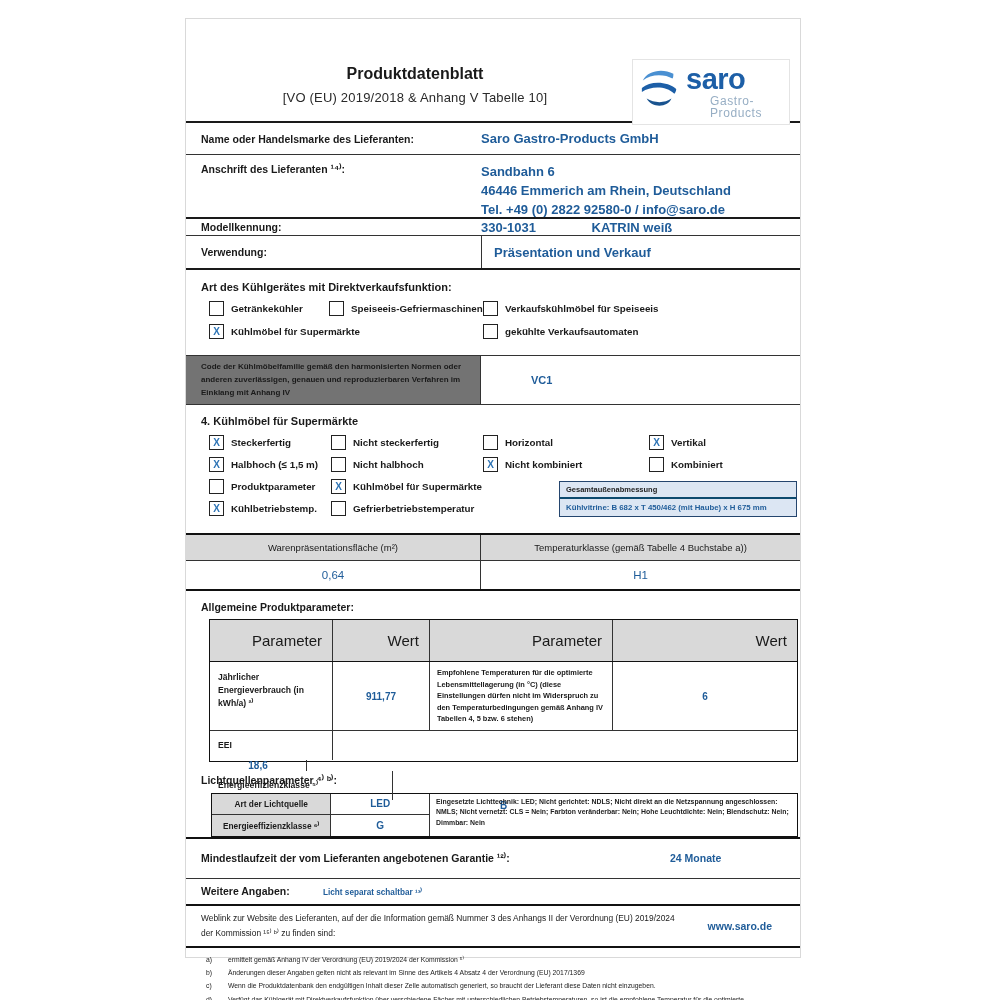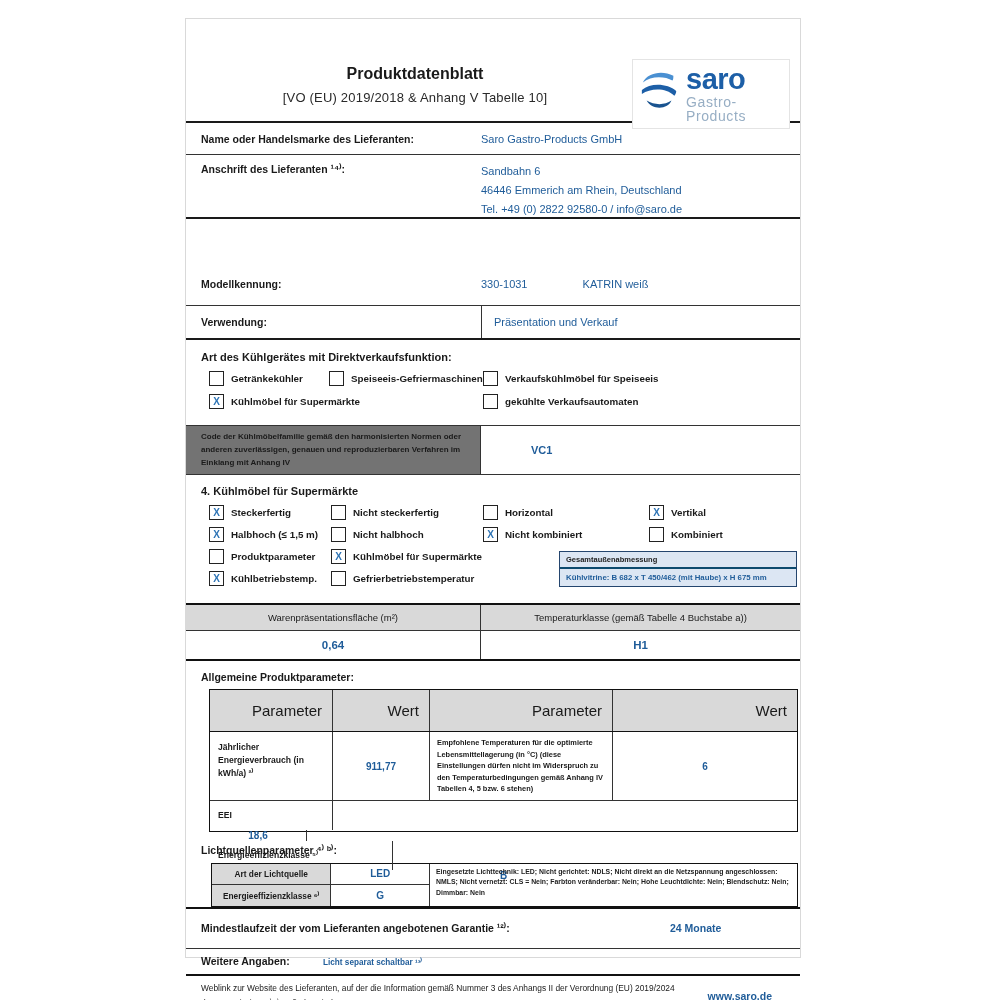--- a/index.html
+++ b/index.html
@@ -14,7 +14,7 @@
   .logo{width:158px;display:flex;align-items:center;gap:5px;border:1px solid #e4e4e4;padding:5px 6px;background:#fff;}
   .logo-text{display:flex;flex-direction:column;line-height:1;}
   .logo-brand{font-size:29px;font-weight:bold;color:#1d5fa7;letter-spacing:-.5px;}
-  .logo-tag{font-size:14px;color:#97aec4;letter-spacing:.6px;margin-top:1px;}
+  .logo-tag{font-size:12px;color:#97aec4;letter-spacing:.6px;margin-top:1px;margin-left:24px;}
   
   .row{display:flex;align-items:center;padding-left:15px;}
   .lbl{width:280px;font-weight:bold;font-size:10.5px;}

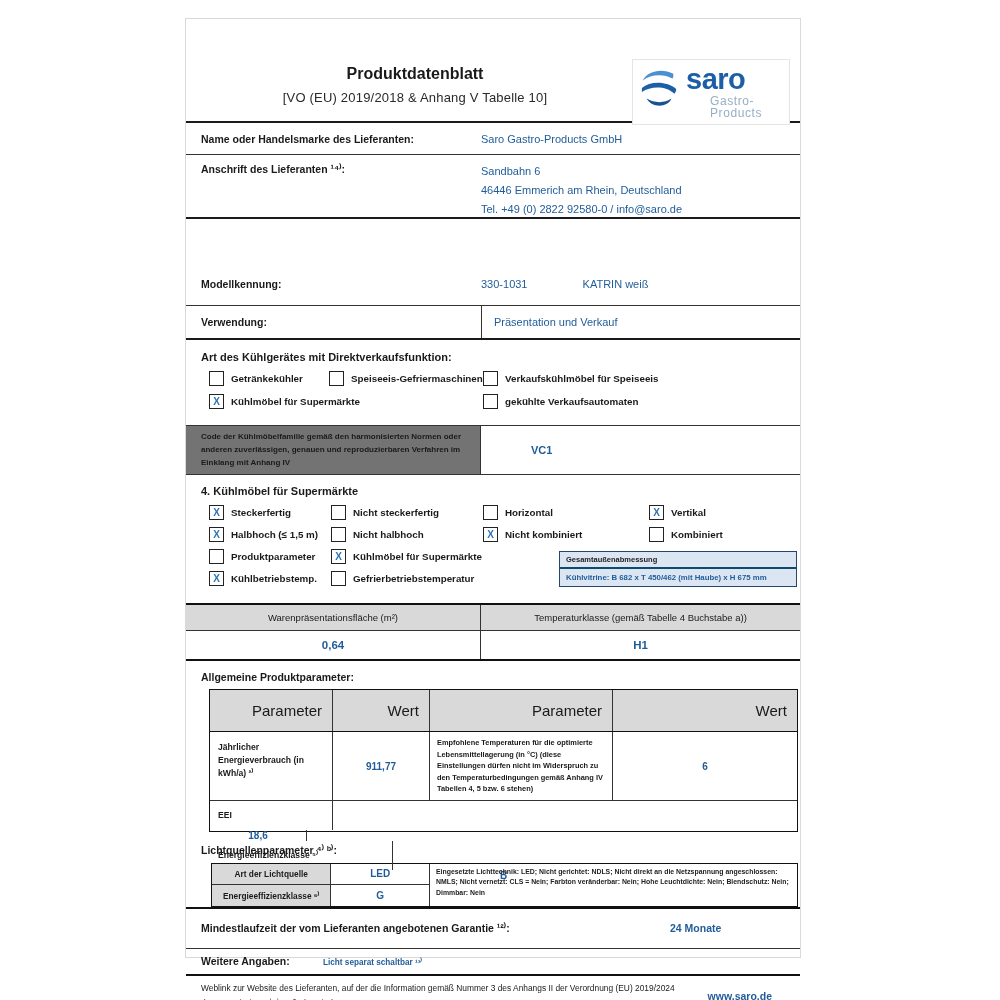--- a/index.html
+++ b/index.html
@@ -18,7 +18,7 @@
   
   .row{display:flex;align-items:center;padding-left:15px;}
   .lbl{width:280px;font-weight:bold;font-size:10.5px;}
-  .val{flex:1;color:#1f5c99;font-weight:normal;font-size:11px;}
+  .val{flex:1;color:#1f5c99;font-weight:bold;font-size:13px;}
   .r-name{height:32px;border-bottom:1px solid #333;}
   .r-addr{height:64px;border-bottom:2px solid #1a1a1a;align-items:flex-start;padding-top:7px;}
   .addr-lines div{line-height:19px;}

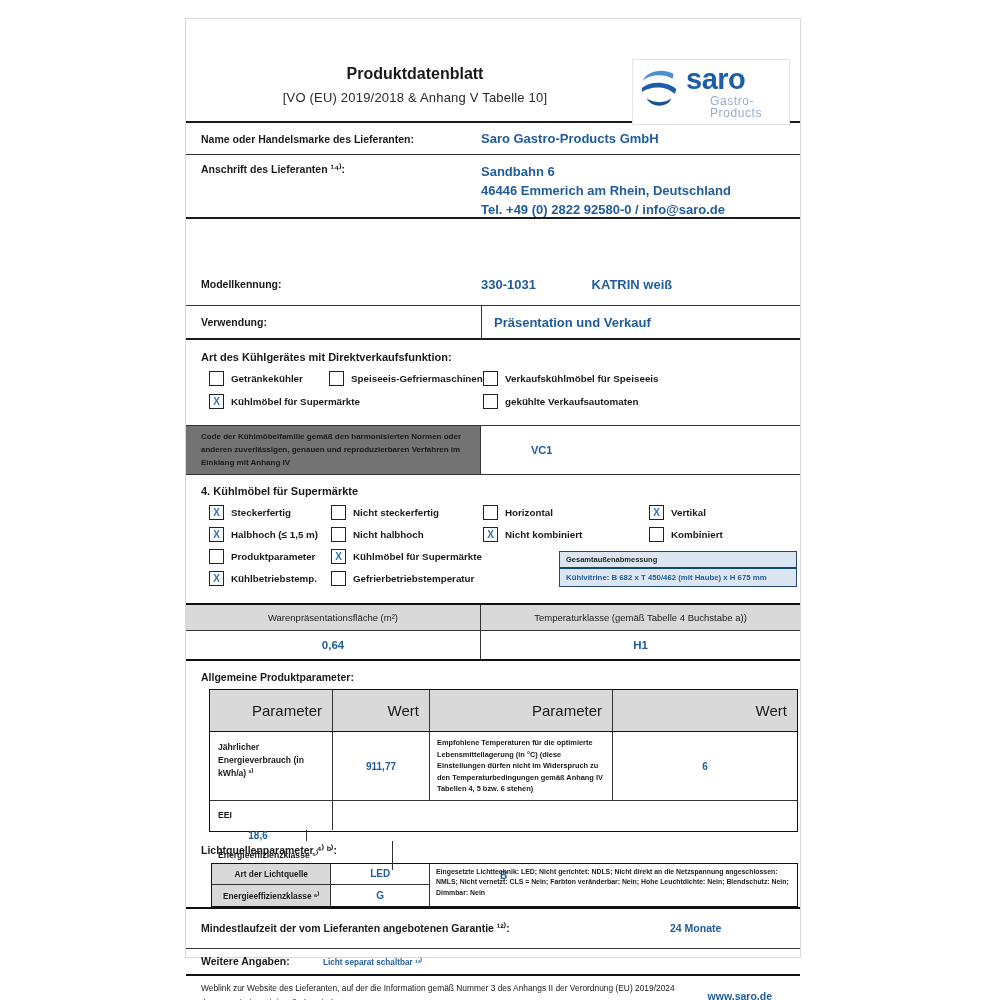--- a/index.html
+++ b/index.html
@@ -22,7 +22,7 @@
   .r-name{height:32px;border-bottom:1px solid #333;}
   .r-addr{height:64px;border-bottom:2px solid #1a1a1a;align-items:flex-start;padding-top:7px;}
   .addr-lines div{line-height:19px;}
-  .r-model{height:43px;border-bottom:1px solid #333;margin-top:44px;}
+  .r-model{height:17px;border-bottom:1px solid #333;}
   .model-name{margin-left:52px;}
   .r-usage{height:34px;border-bottom:2px solid #1a1a1a;align-items:stretch;}
   .r-usage .val{display:flex;align-items:center;border-left:1.2px solid #333;padding-left:12px;}

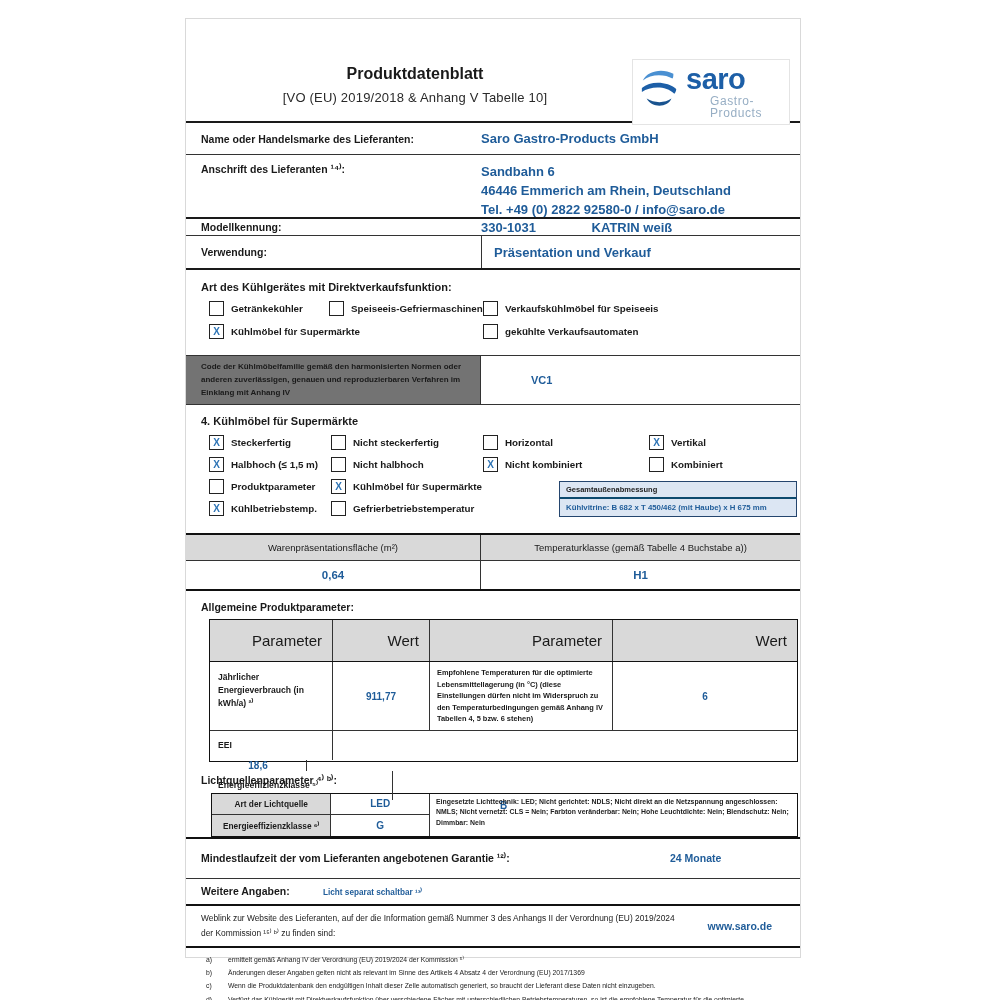--- a/index.html
+++ b/index.html
@@ -54,7 +54,7 @@
   .a1{width:295px;border-right:1.2px solid #333;}
   .a2{flex:1;}
   .area-v{display:flex;}
-  .area-v > div{padding:8px;font-size:11.5px;font-weight:bold;color:#1f5c99;text-align:center;}
+  .area-v > div{padding:8px;font-size:11.5px;font-weight:normal;color:#1f5c99;text-align:center;}
   
   .allg-h{font-weight:bold;font-size:10.5px;margin:10px 0 6px 15px;}
   .tbl{margin-left:23px;width:589px;border:1.5px solid #111;}

